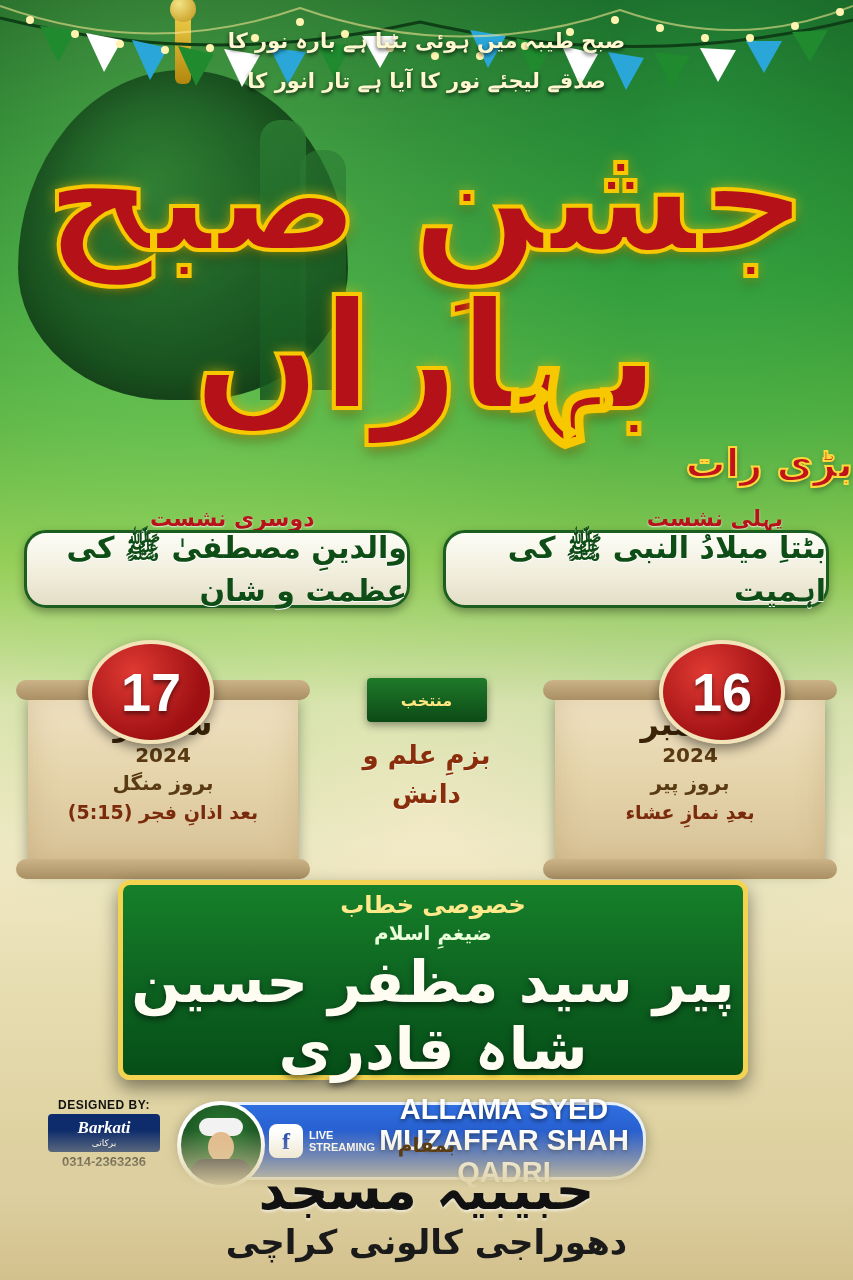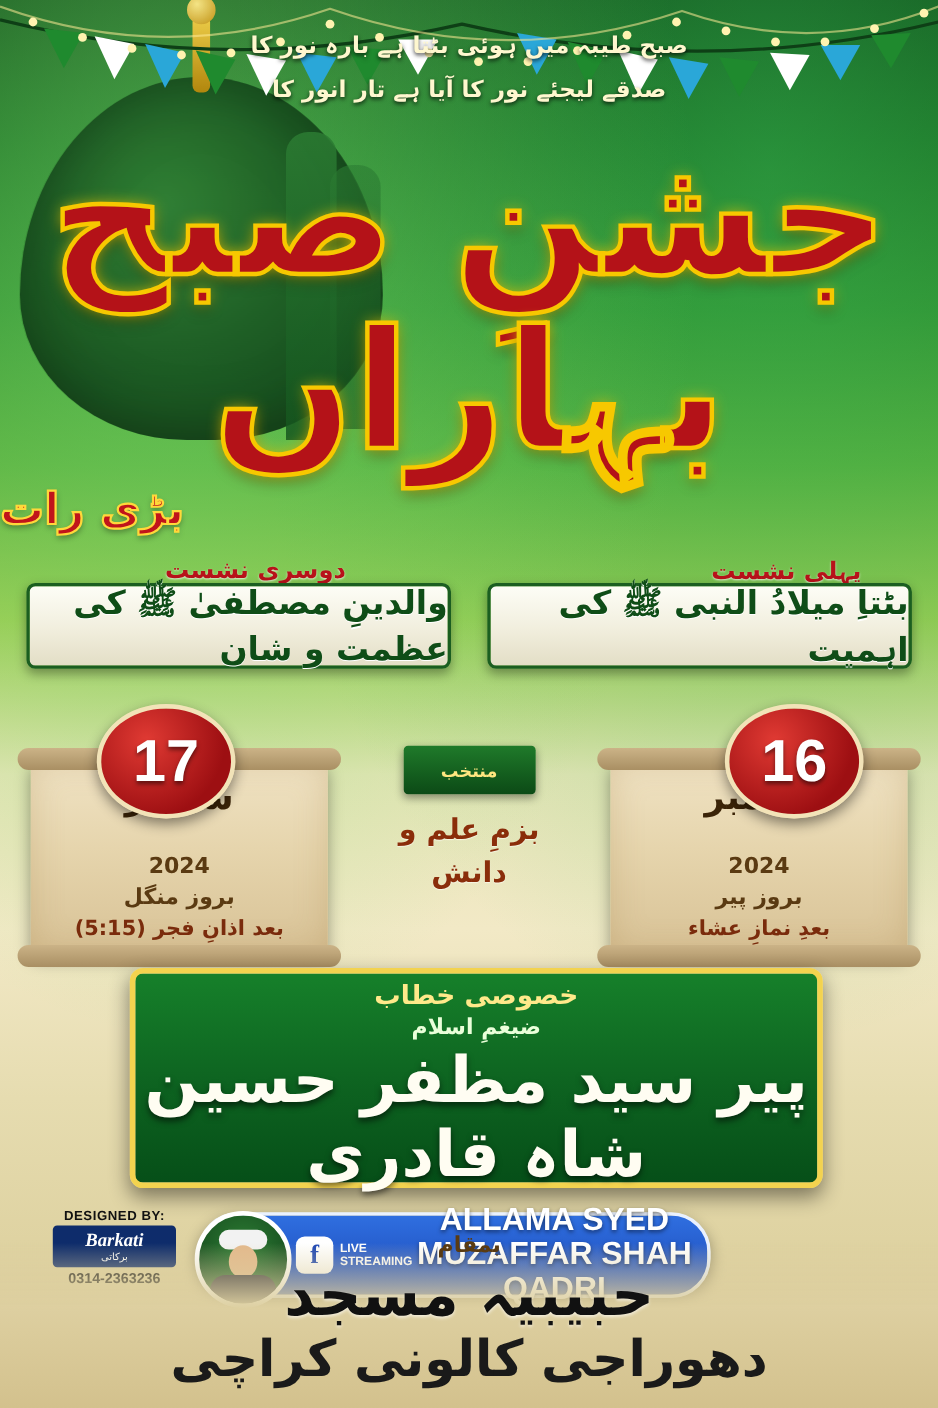--- a/index.html
+++ b/index.html
@@ -59,7 +59,7 @@
     letter-spacing:-6px;
   }
   .night-line{
-    position:absolute;top:440px;left:0;width:853px;text-align:left;
+    position:absolute;top:440px;left:0;width:853px;text-align:right;
     font-size:40px;font-weight:bold;color:#c0141b;
     -webkit-text-stroke:2px #ffd83a;
     text-shadow:0 3px 6px rgba(0,0,0,.4);

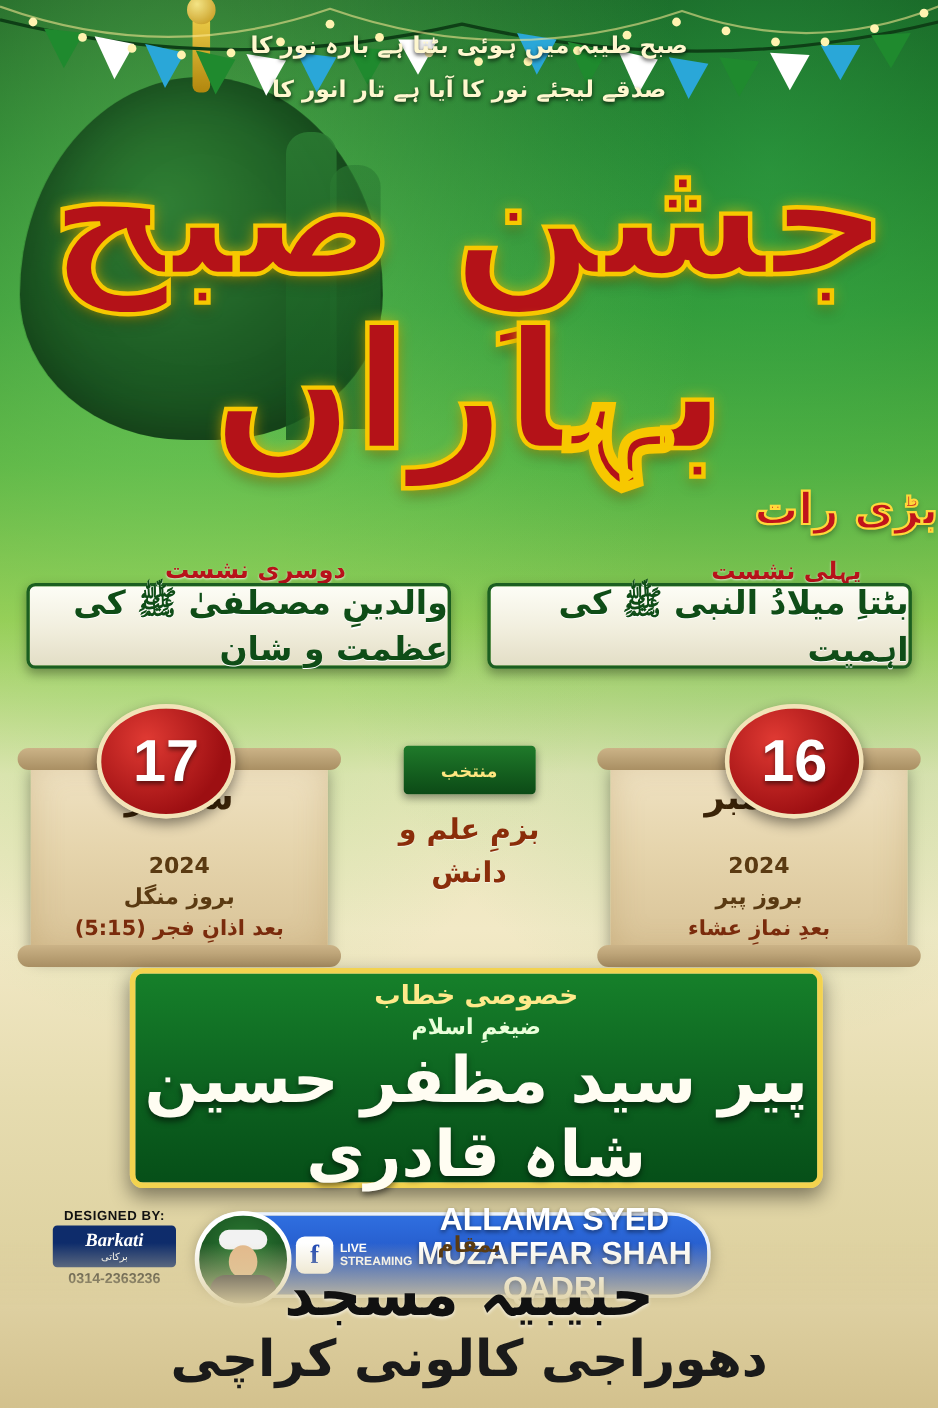--- a/index.html
+++ b/index.html
@@ -71,7 +71,7 @@
   .session{
     position:absolute;top:18px;height:72px;width:380px;
     background:linear-gradient(180deg,#fdfdf6 0%,#f1eedd 55%,#e3dec6 100%);
-    border:3px solid #1b5e20;border-radius:8px;
+    border:3px solid #1b5e20;border-radius:22px;
     box-shadow:0 4px 10px rgba(0,0,0,.35);
     display:flex;align-items:center;justify-content:center;
   }

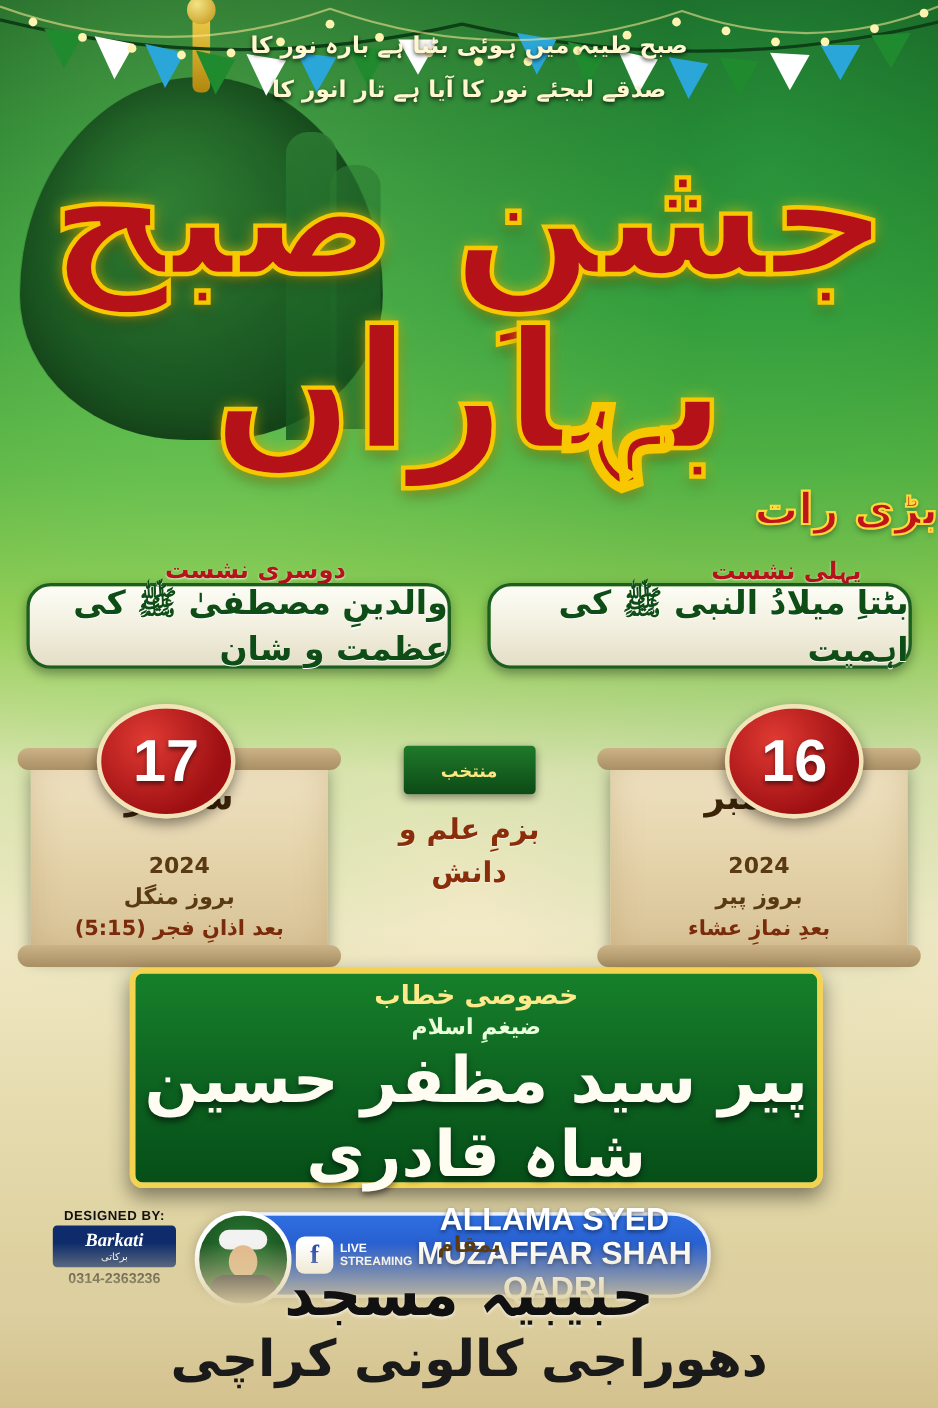--- a/index.html
+++ b/index.html
@@ -105,7 +105,7 @@
   .scroll.left{left:28px;}
   .s-body{position:relative;padding:14px 10px 0;text-align:center;color:#4a2d0d;}
   .s-month{font-size:32px;font-weight:bold;line-height:1.15;color:#3b2408;}
-  .s-year{font-size:20px;font-weight:bold;color:#5a3a12;margin-top:32px;}
+  .s-year{font-size:20px;font-weight:bold;color:#5a3a12;}
   .s-day{font-size:20px;font-weight:bold;color:#5a3a12;margin-top:4px;}
   .s-time{font-size:19px;font-weight:bold;color:#7a2b0c;margin-top:6px;}
   .daybadge{

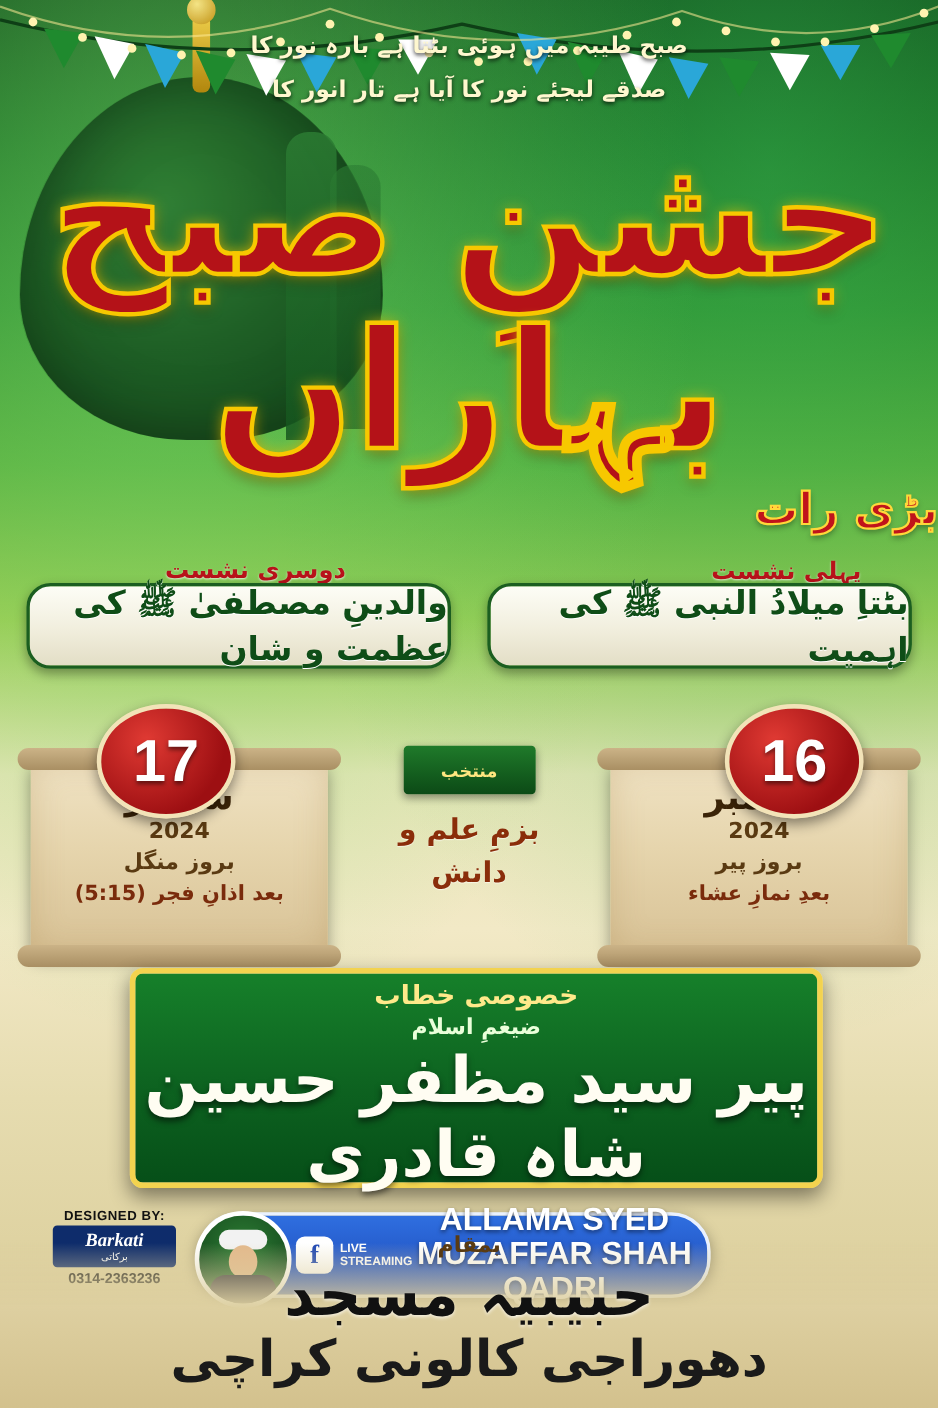--- a/index.html
+++ b/index.html
@@ -200,7 +200,7 @@
     font-size:54px;font-weight:bold;color:#111;
     text-shadow:0 2px 3px rgba(255,255,255,.6);
   }
-  .v-sub{font-size:46px;font-weight:bold;color:#1a1a1a;}
+  .v-sub{font-size:34px;font-weight:bold;color:#1a1a1a;}
   .sand{
     position:absolute;left:0;bottom:0;width:853px;height:150px;
     background:linear-gradient(180deg,rgba(216,200,147,0) 0%, #ddcfa0 40%, #d3c18d 100%);

